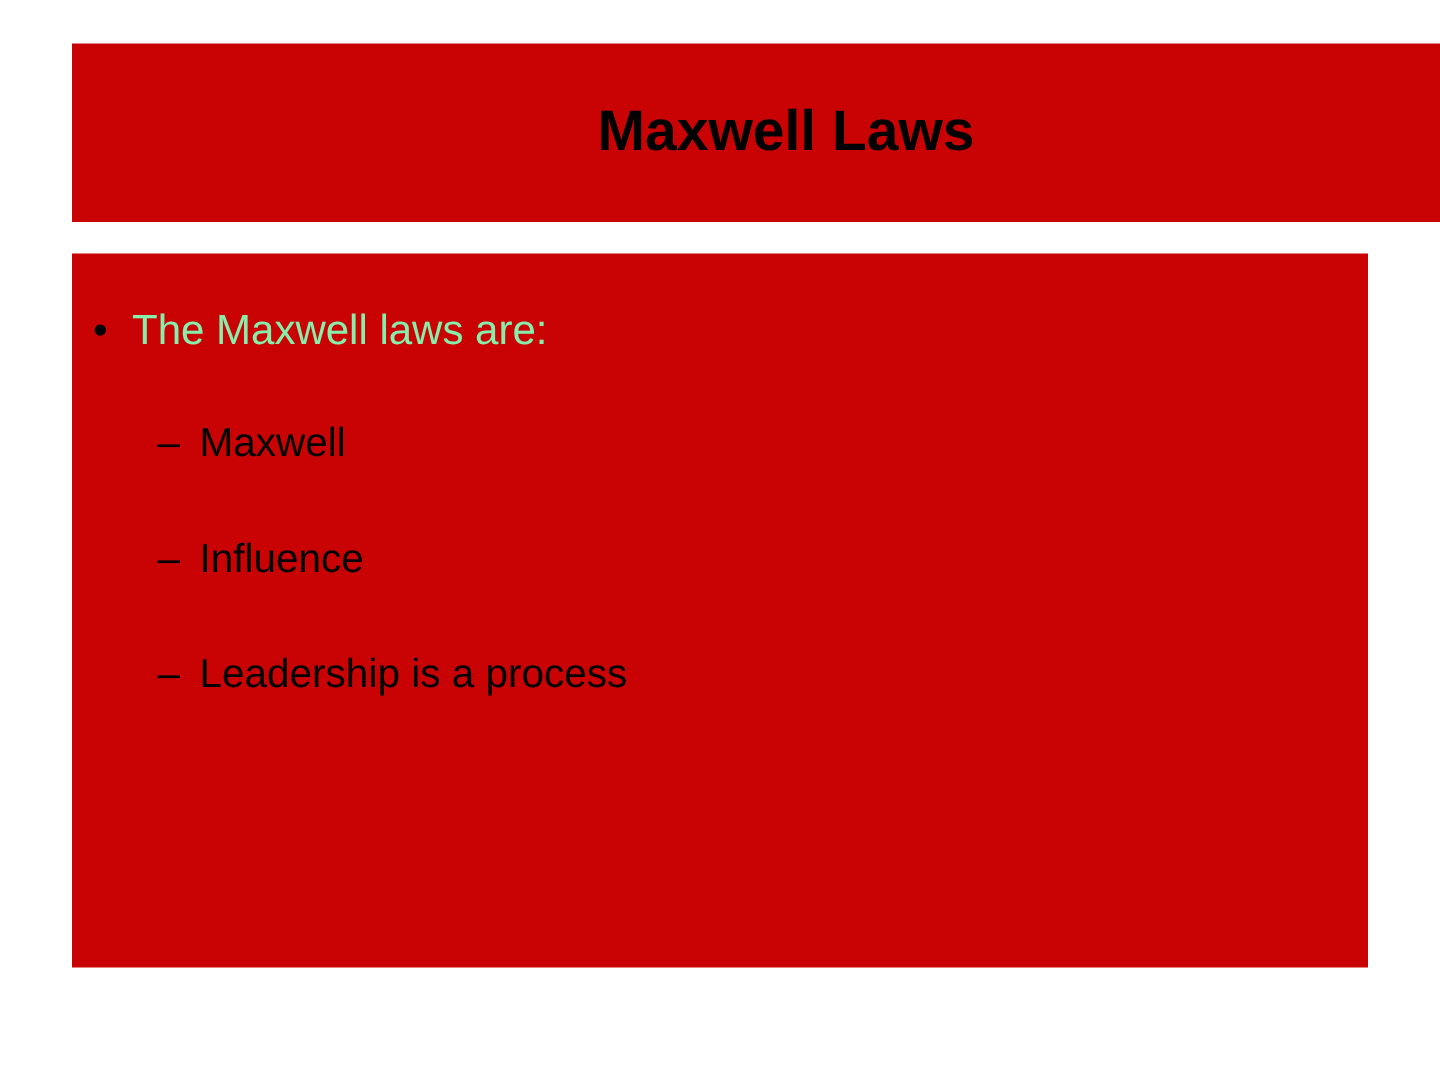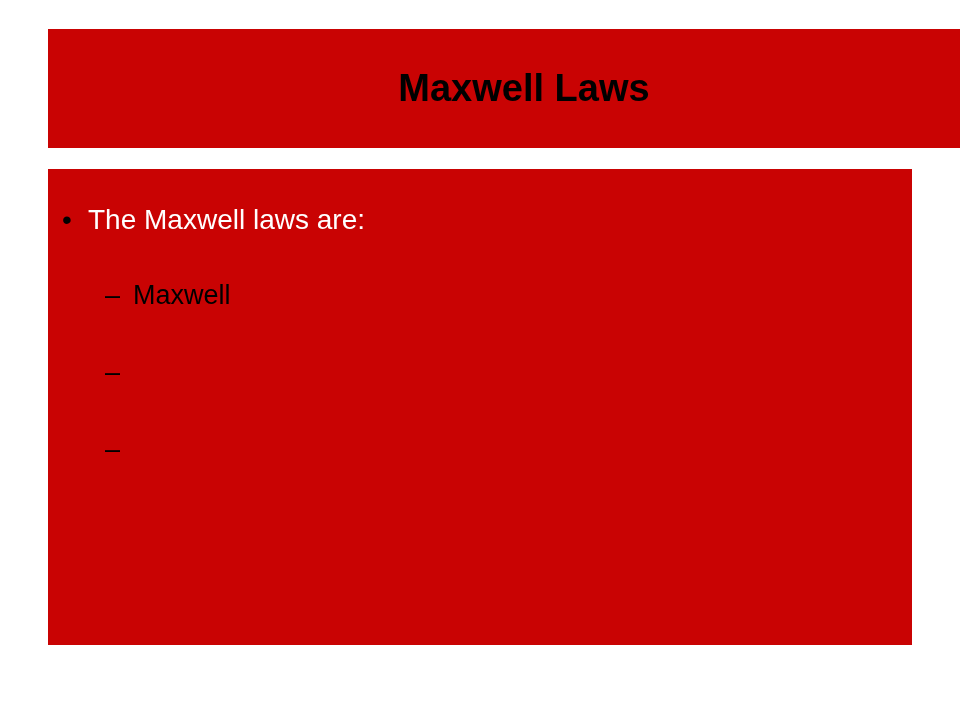--- a/index.html
+++ b/index.html
@@ -80,7 +80,7 @@
   }
   .lvl1 .txt {
     font-size: 28px;
-    color: #ffffff;
+    color: #86efac;
     white-space: nowrap;
   }
   

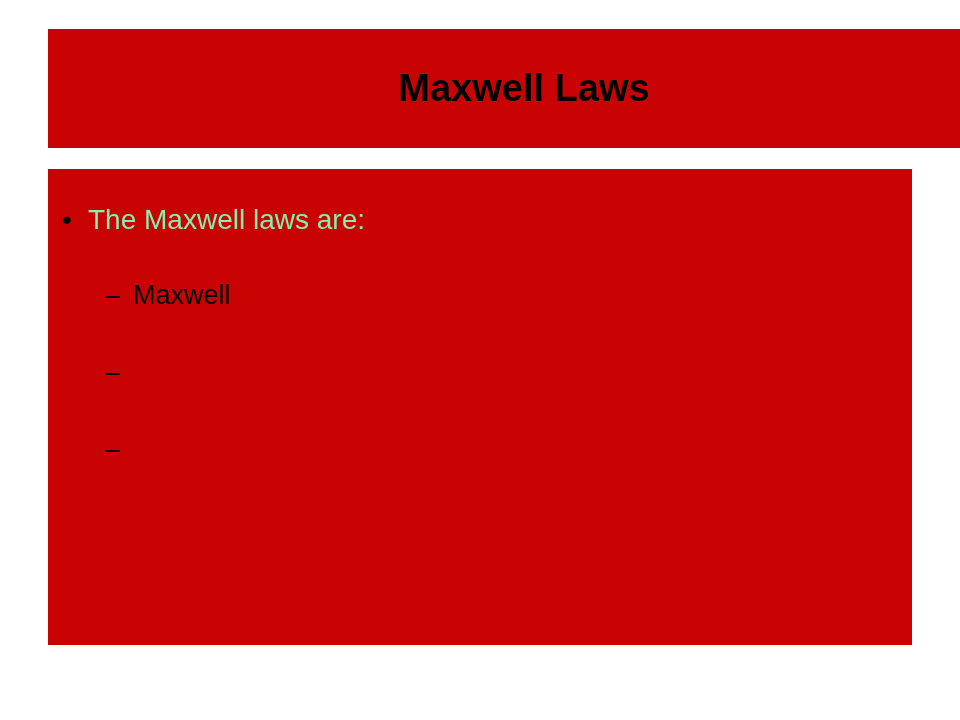--- a/index.html
+++ b/index.html
@@ -140,6 +140,7 @@
 
       <li class="lvl2 row row-2">
         <span class="marker">–</span>
+        <span class="txt">Influence</span>
       </li>
 
       <li class="lvl2 row row-3">

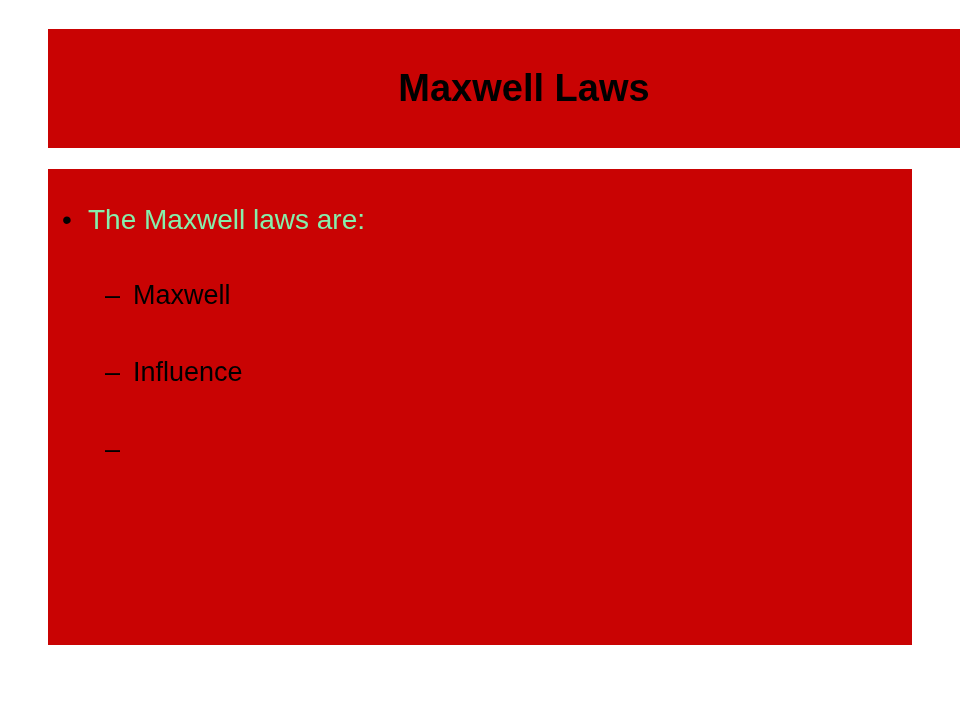--- a/index.html
+++ b/index.html
@@ -145,6 +145,7 @@
 
       <li class="lvl2 row row-3">
         <span class="marker">–</span>
+        <span class="txt">Leadership is a process</span>
       </li>
 
     </ul>

